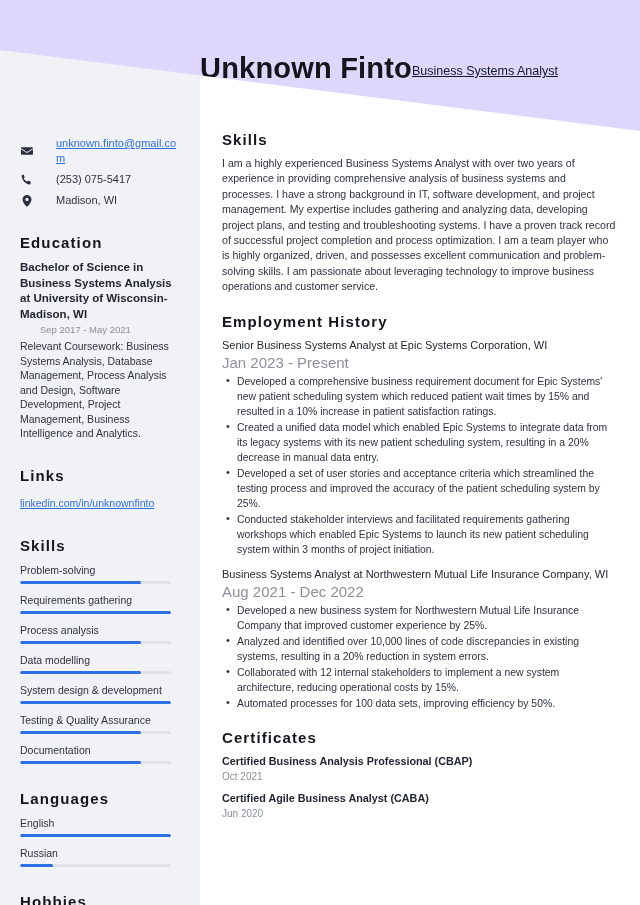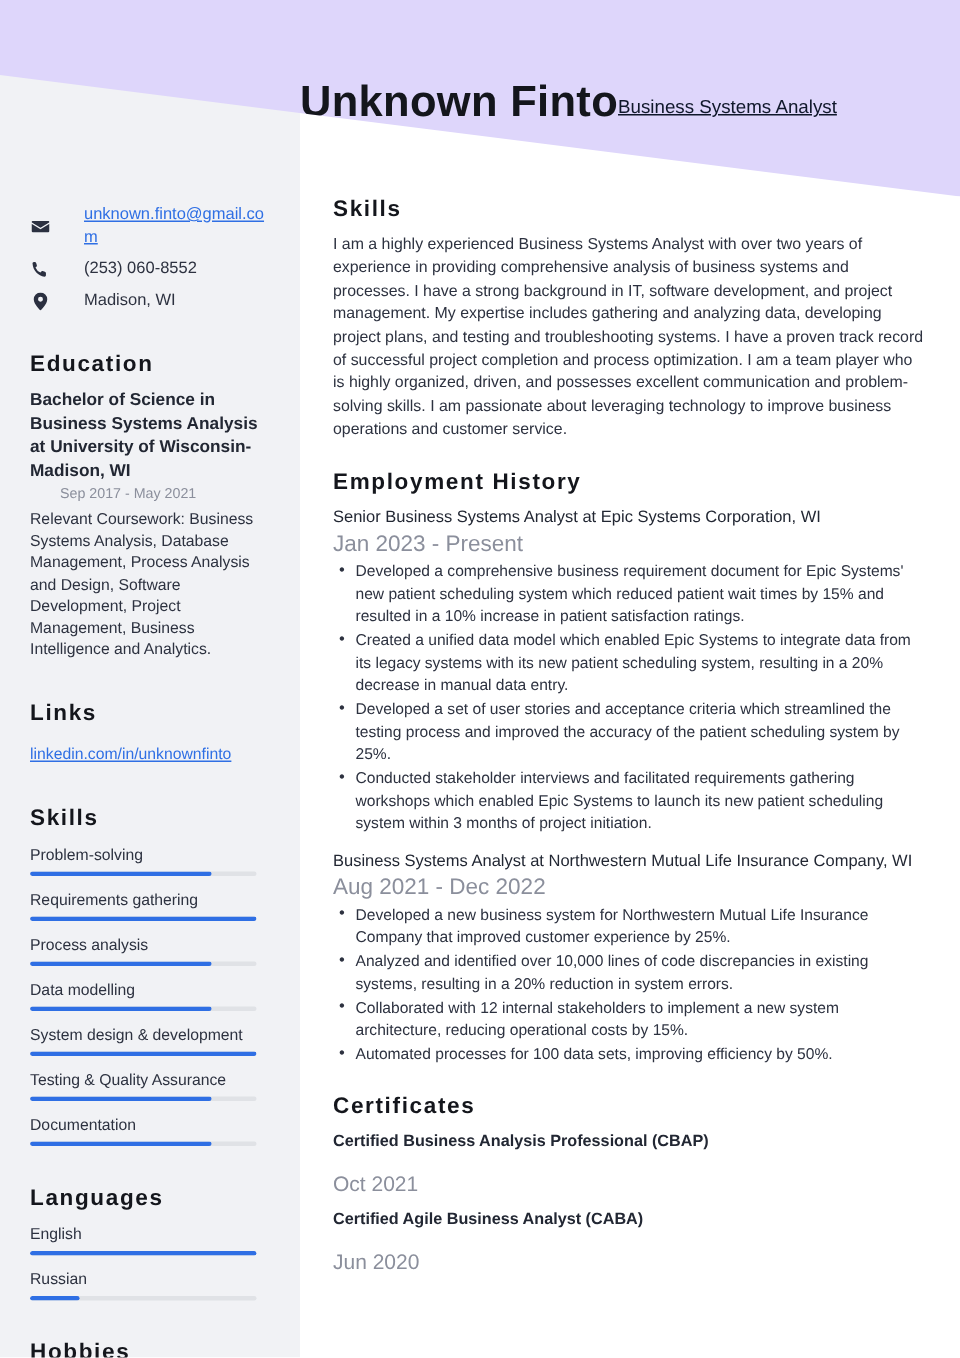--- a/index.html
+++ b/index.html
@@ -142,7 +142,7 @@
               <path d="M3.2 1c.6 0 1.1.4 1.3 1l.7 2.2c.2.5 0 1-.4 1.3l-1 .7a10 10 0 0 0 4.9 5l.8-1c.3-.4.8-.6 1.3-.4l2.2.7c.6.2 1 .7 1 1.3v2.1c0 .8-.7 1.4-1.5 1.3C6.6 14.6 1.4 9.4 1 2.5 0.9 1.7 1.5 1 2.3 1h.9z"></path>
             </svg>
           </span>
-          <span>(253) 060-8552</span>
+          <span>(253) 075-5417</span>
         </div>
         <div class="contact-row">
           <span class="contact-icon">

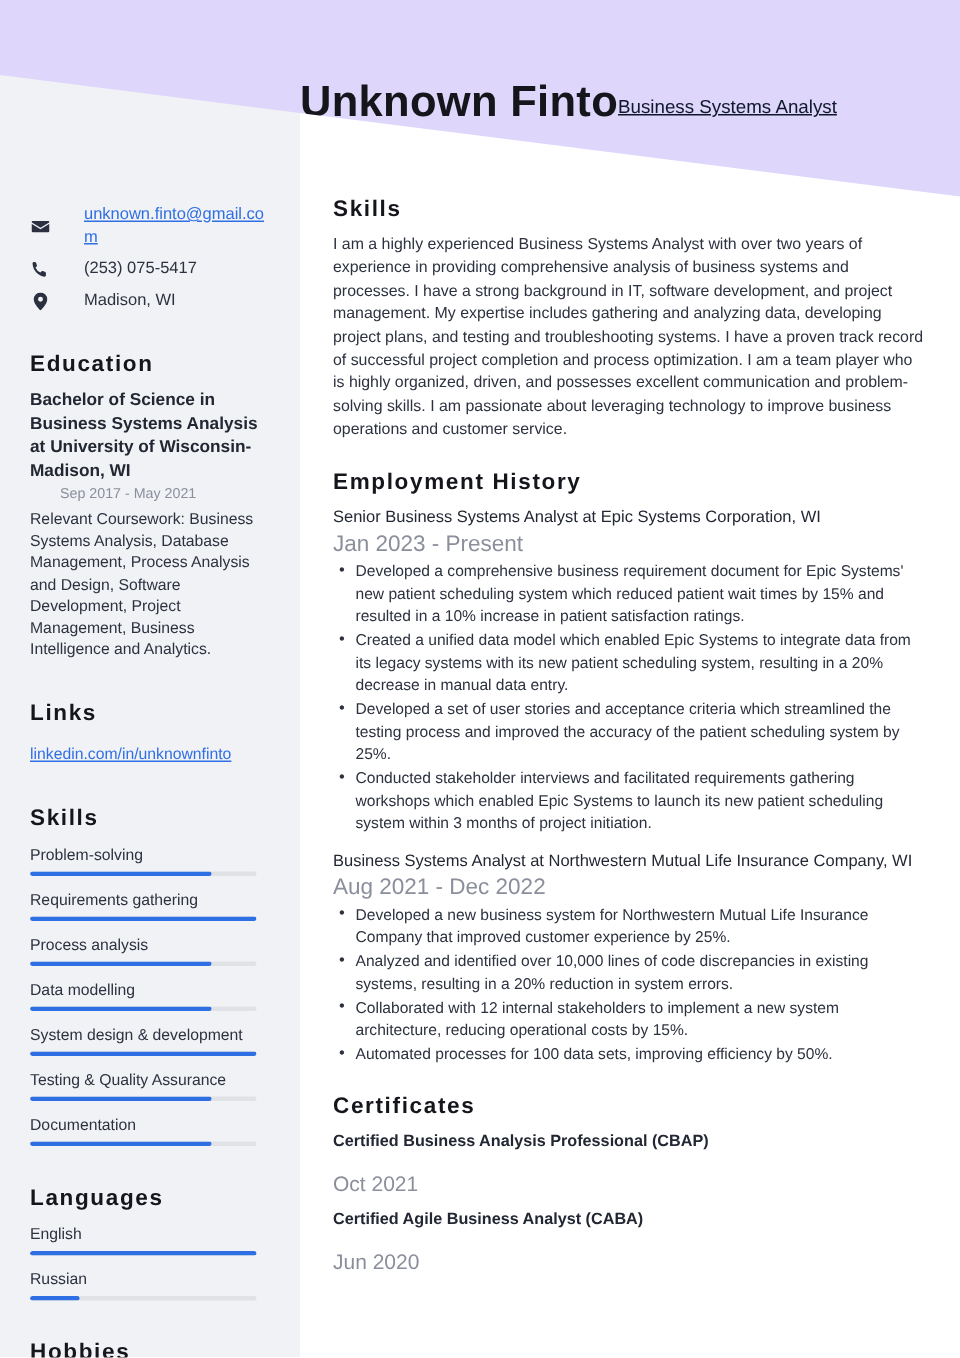--- a/index.html
+++ b/index.html
@@ -111,7 +111,7 @@
   }
   .cert-item { margin-bottom:9px; }
   .cert-name { font-size:10.8px; font-weight:700; color:#222733; line-height:14px; }
-  .cert-date { font-size:14px; color:#8b8f9c; margin-top:13px; }
+  .cert-date { font-size:10px; color:#8b8f9c; margin-top:3px; }
   .member-name { font-size:10.8px; font-weight:700; color:#222733; line-height:14px; }
 </style>
 </head>

